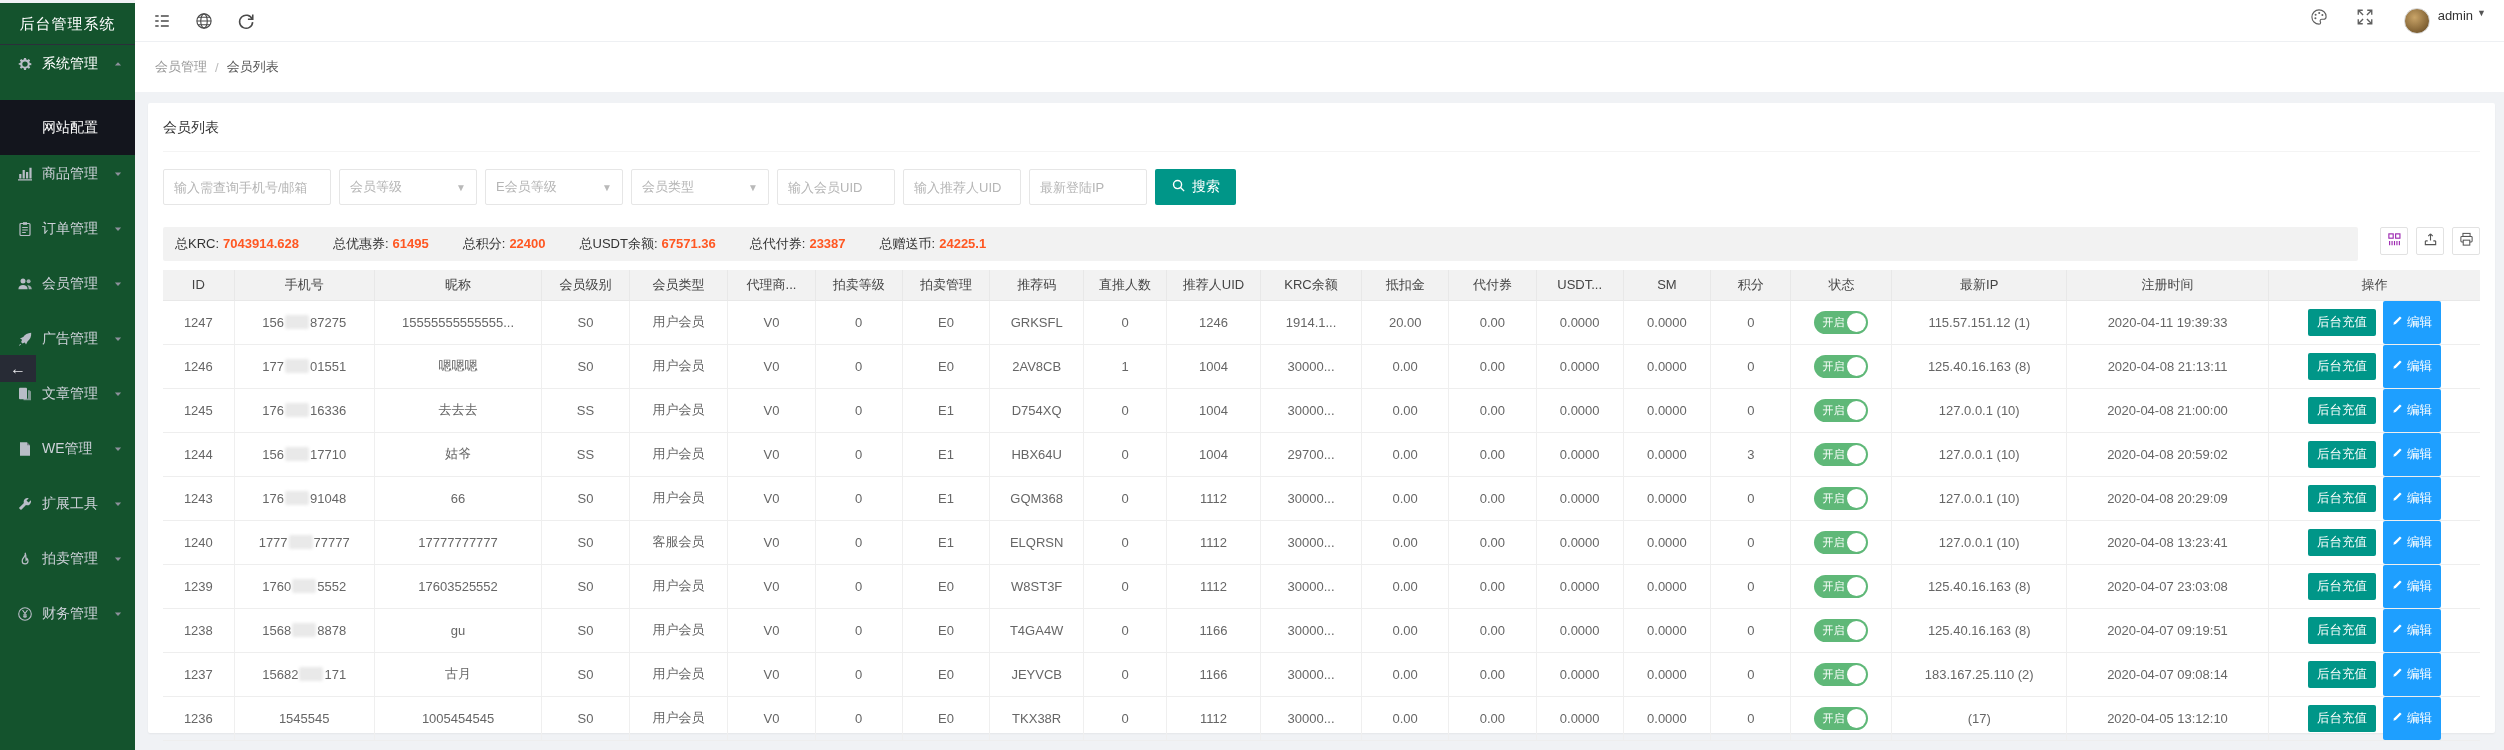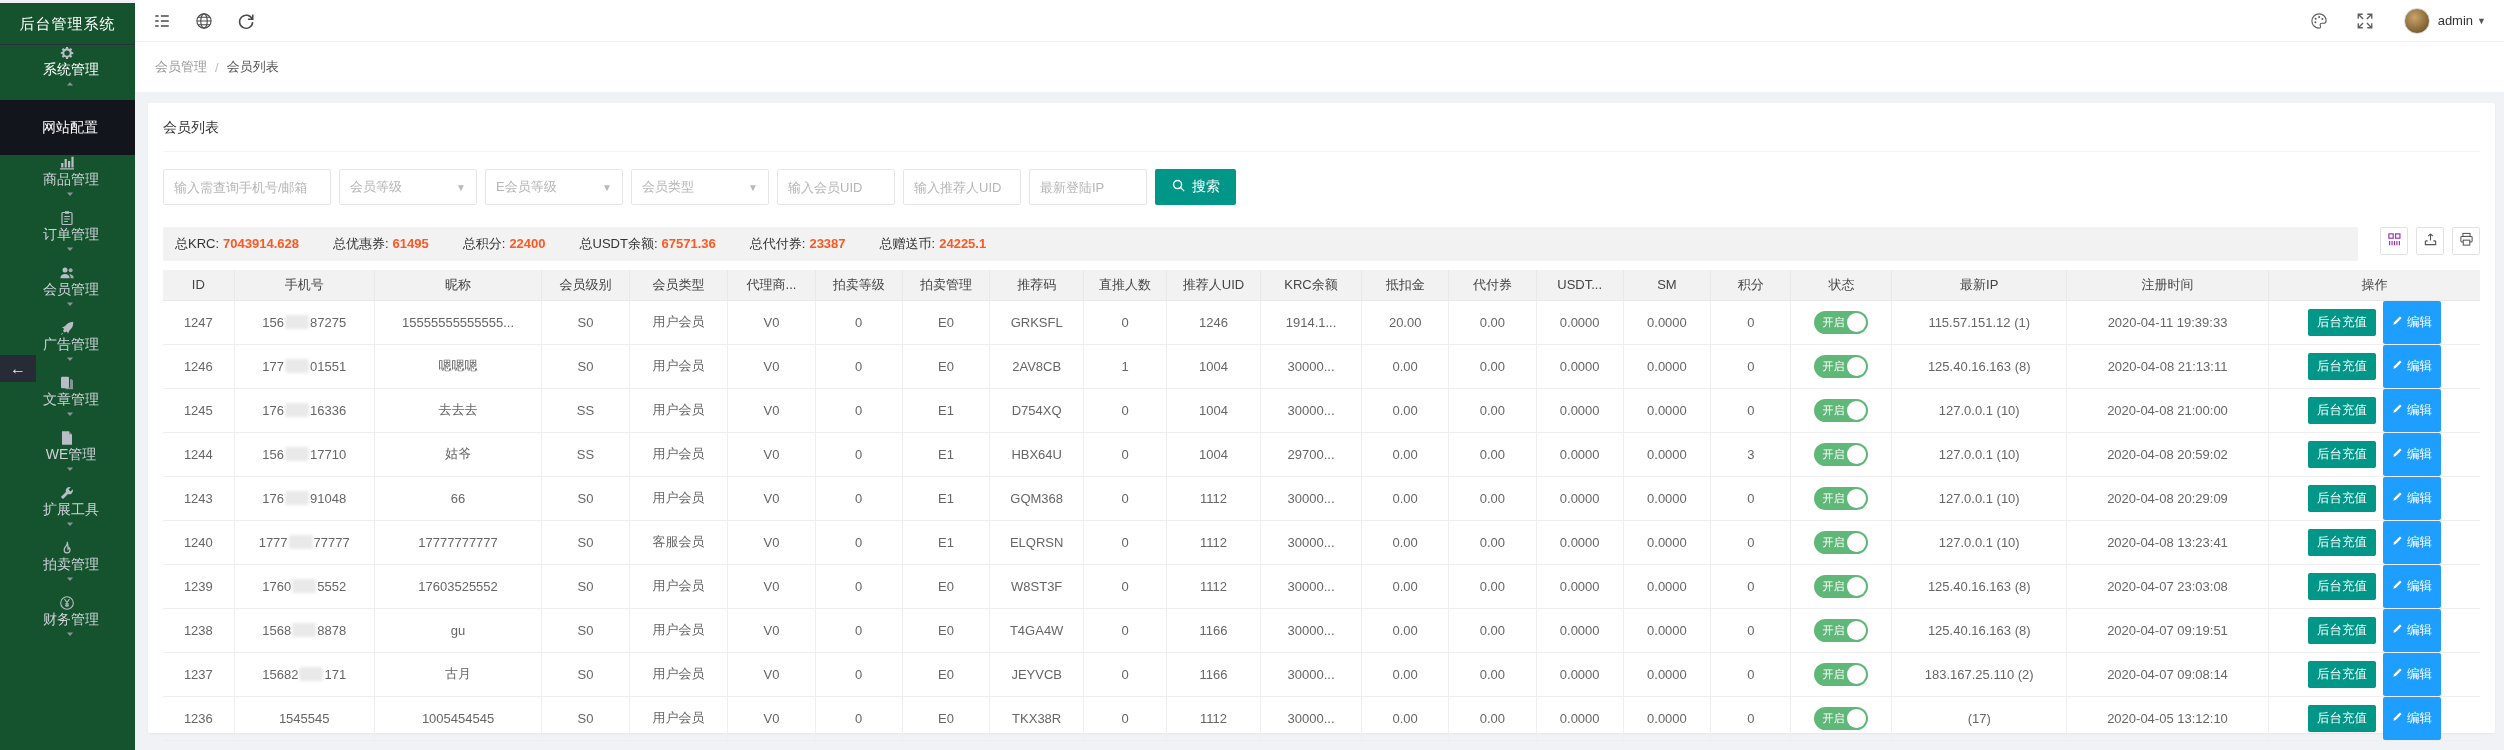--- a/index.html
+++ b/index.html
@@ -23,7 +23,7 @@
   .navbar { height:42px; background:#fff; border-bottom:1px solid #eef0f3; display:flex; align-items:center; padding:0 18px; }
   .nav-icon { width:18px; height:18px; color:#4a4a4a; margin-right:24px; cursor:pointer; }
   .nav-icon svg { width:18px; height:18px; display:block; }
-  .nav-right { margin-left:auto; display:flex; align-items:center; }
+  .nav-right { margin-left:auto; display:flex; }
   .nav-right .nav-icon { margin-right:0; margin-left:28px; color:#5f5f5f; }
   .avatar { width:26px; height:26px; border-radius:50%; margin-left:30px; background:radial-gradient(circle at 40% 35%, #c9a468, #8a6a3a 60%, #5c4422); border:1px solid #d8d8d8; }
   .admin-name { font-size:13px; color:#333; margin:0 4px 0 8px; }

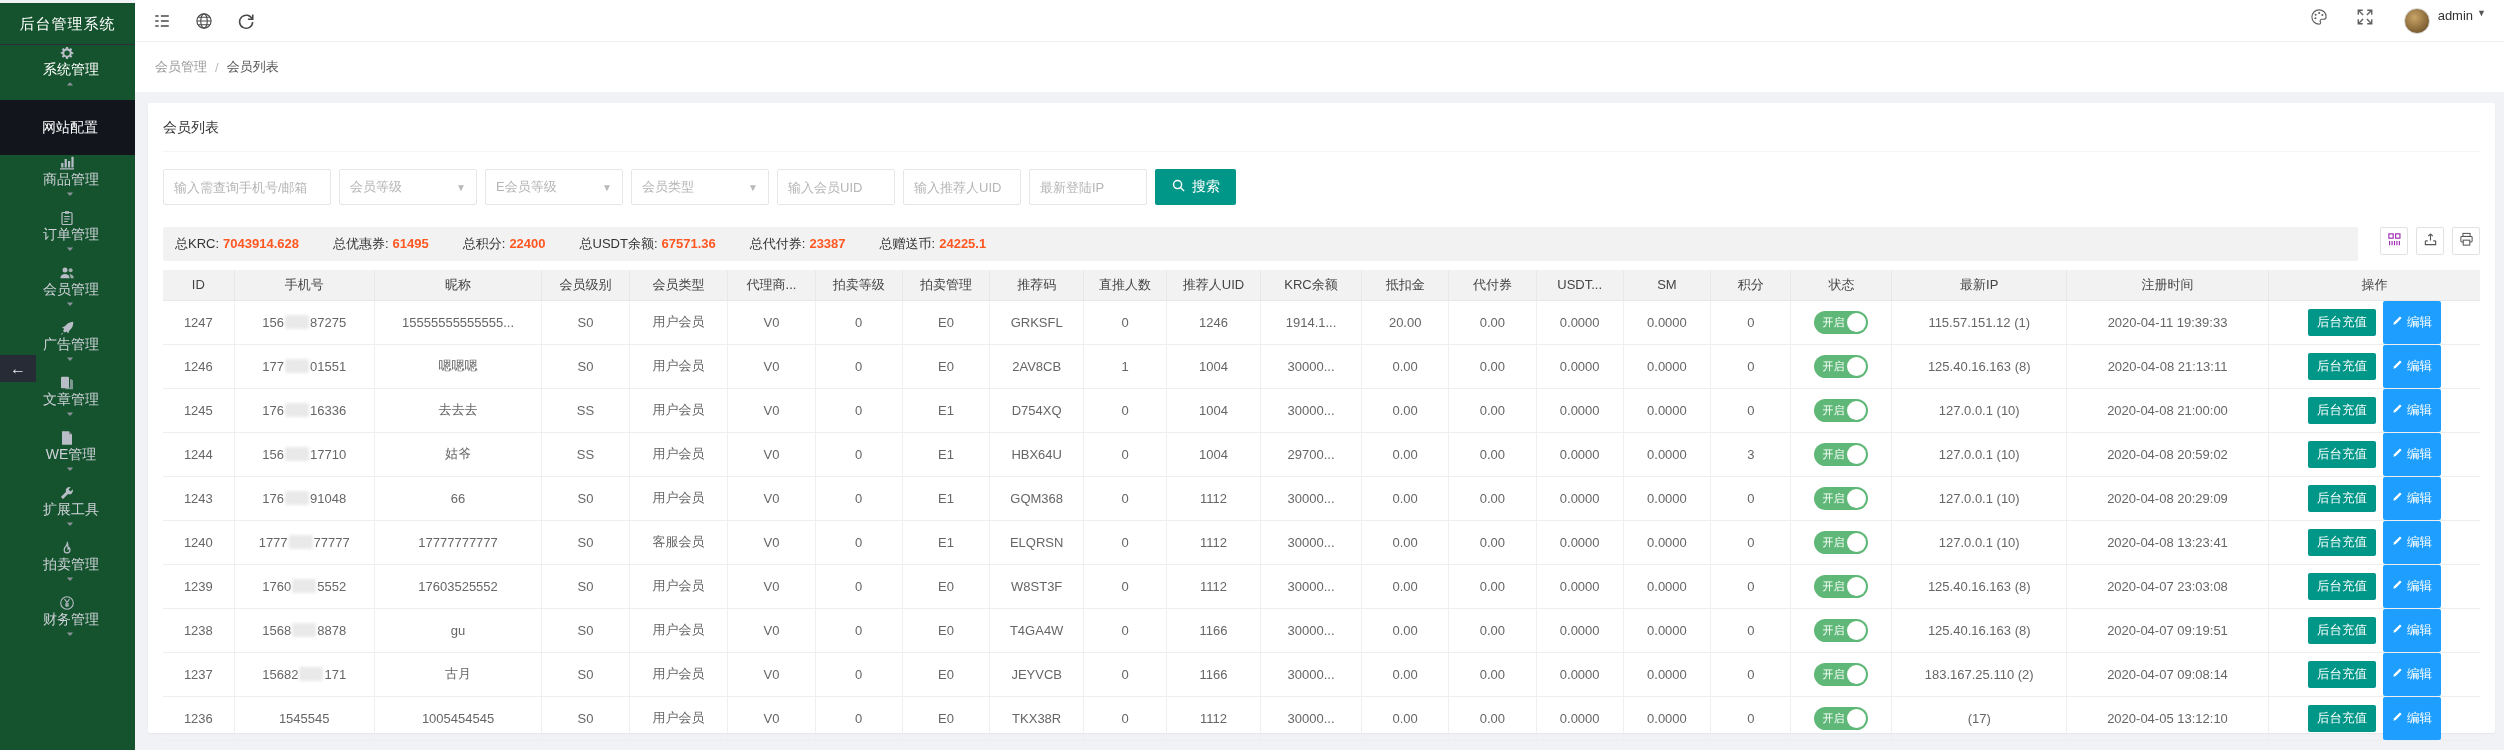--- a/index.html
+++ b/index.html
@@ -8,7 +8,7 @@
   
   .sidebar { position:absolute; left:0; top:3px; width:135px; height:750px; background:#14532d; z-index:5; }
   .logo { height:42px; line-height:42px; text-align:center; color:#ffffff; font-size:15px; letter-spacing:1px; border-bottom:1px solid #2b2f3a; white-space:nowrap; }
-  .side-item { height:55px; display:flex; align-items:center; padding:0 10px 17px 17px; color:#cfd2da; font-size:14px; cursor:pointer; position:relative;flex-direction:column; }
+  .side-item { height:55px; display:flex; align-items:center; padding:0 10px 17px 17px; color:#cfd2da; font-size:14px; cursor:pointer; position:relative; }
   .side-item .icon { width:16px; height:16px; margin-right:9px; color:#b9bdc7; flex:none; }
   .side-item .icon svg { width:16px; height:16px; display:block; }
   .side-item .label { flex:1; white-space:nowrap; }

